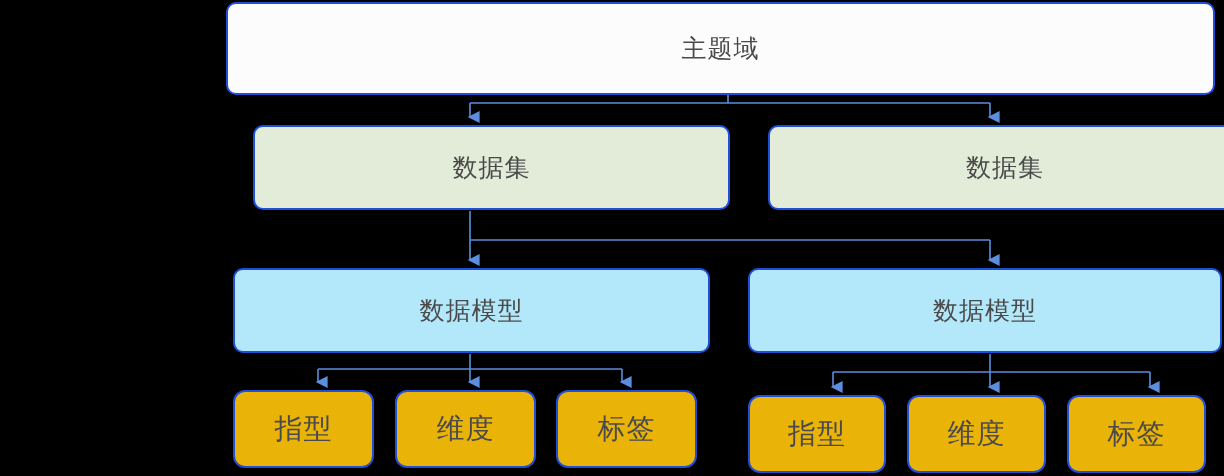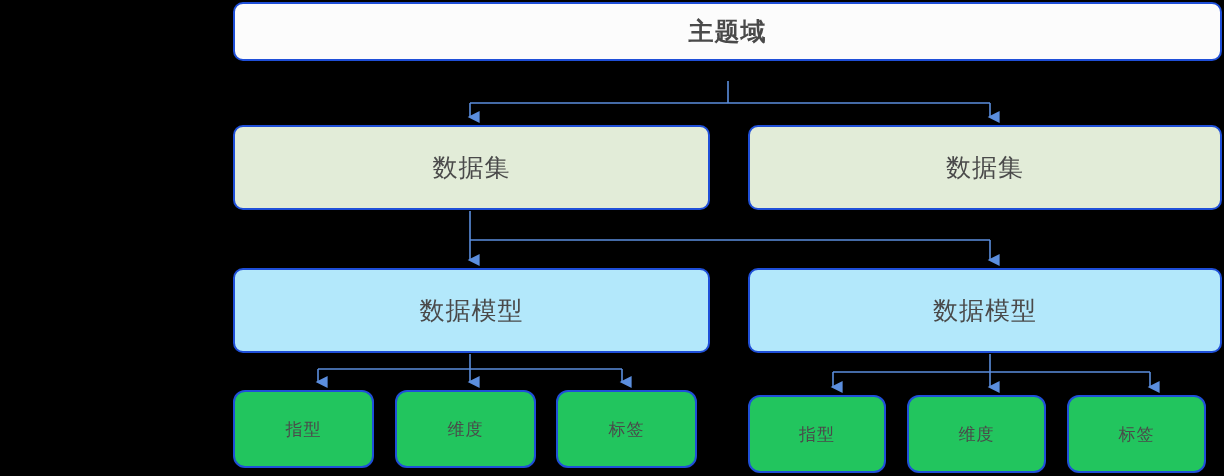--- a/index.html
+++ b/index.html
@@ -98,7 +98,7 @@
     </g>
   </svg>
 
-  <div class="node root" style="left:233px; top:2px; width:989px; height:59px;font-weight:bold;">
+  <div class="node root" style="left:226px; top:2px; width:989px; height:93px;">
     <span>主题域</span>
   </div>
 

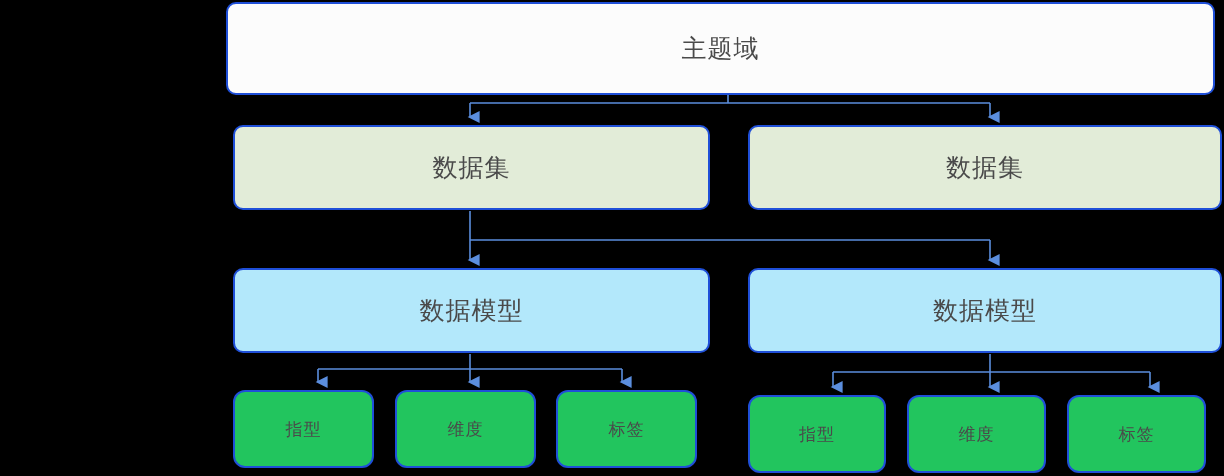--- a/index.html
+++ b/index.html
@@ -36,6 +36,7 @@
   }
   .node.dataset {
     background: #e2ecd8;
+    margin-left: 20px;
   }
   .node.model {
     background: #b3e8fb;

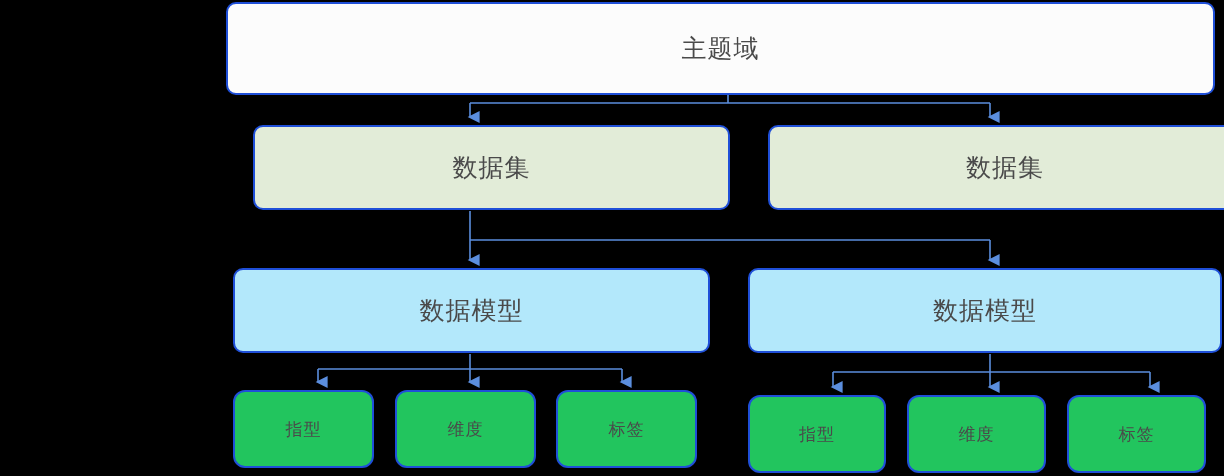--- a/index.html
+++ b/index.html
@@ -43,9 +43,9 @@
     justify-content: center;
   }
   .node.leaf {
-    background: #22c55e;
+    background: #eab308;
     border-radius: 12px;
-    font-size: 17px;
+    font-size: 28px;
   }
   #links {
     position: absolute;

